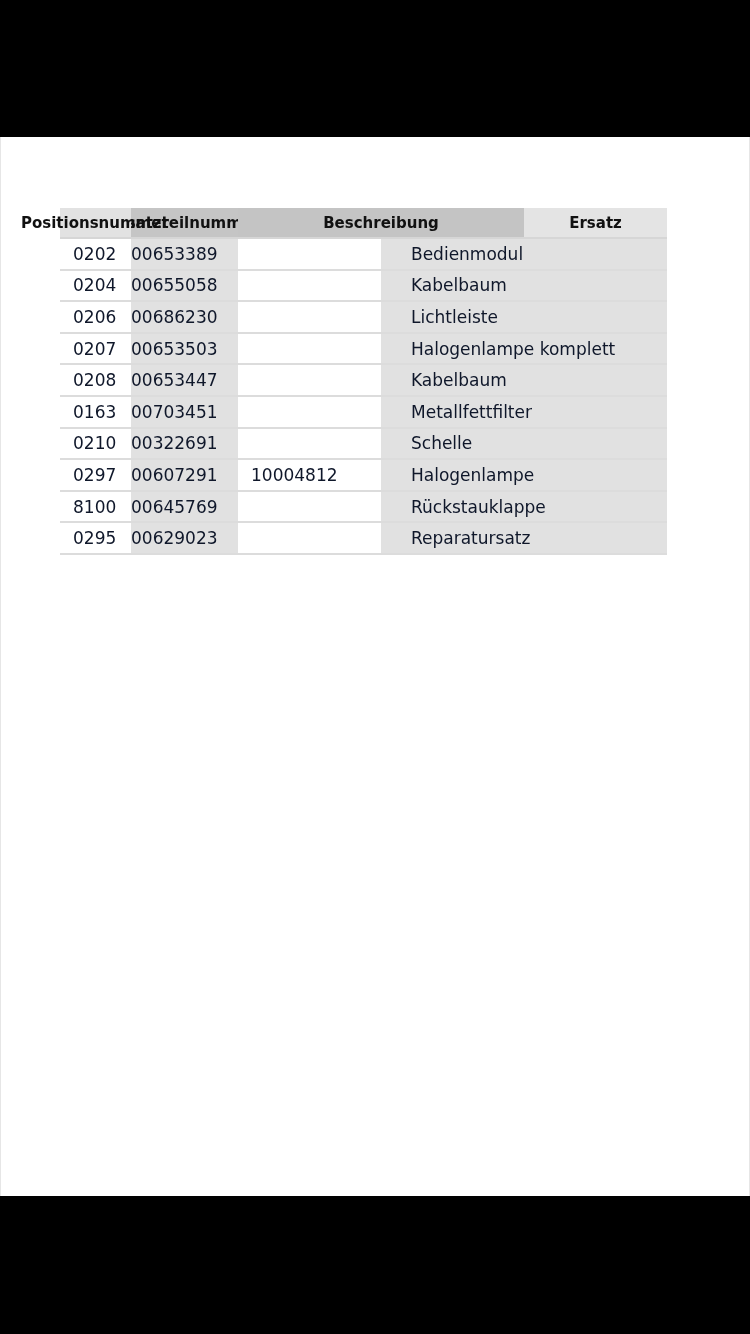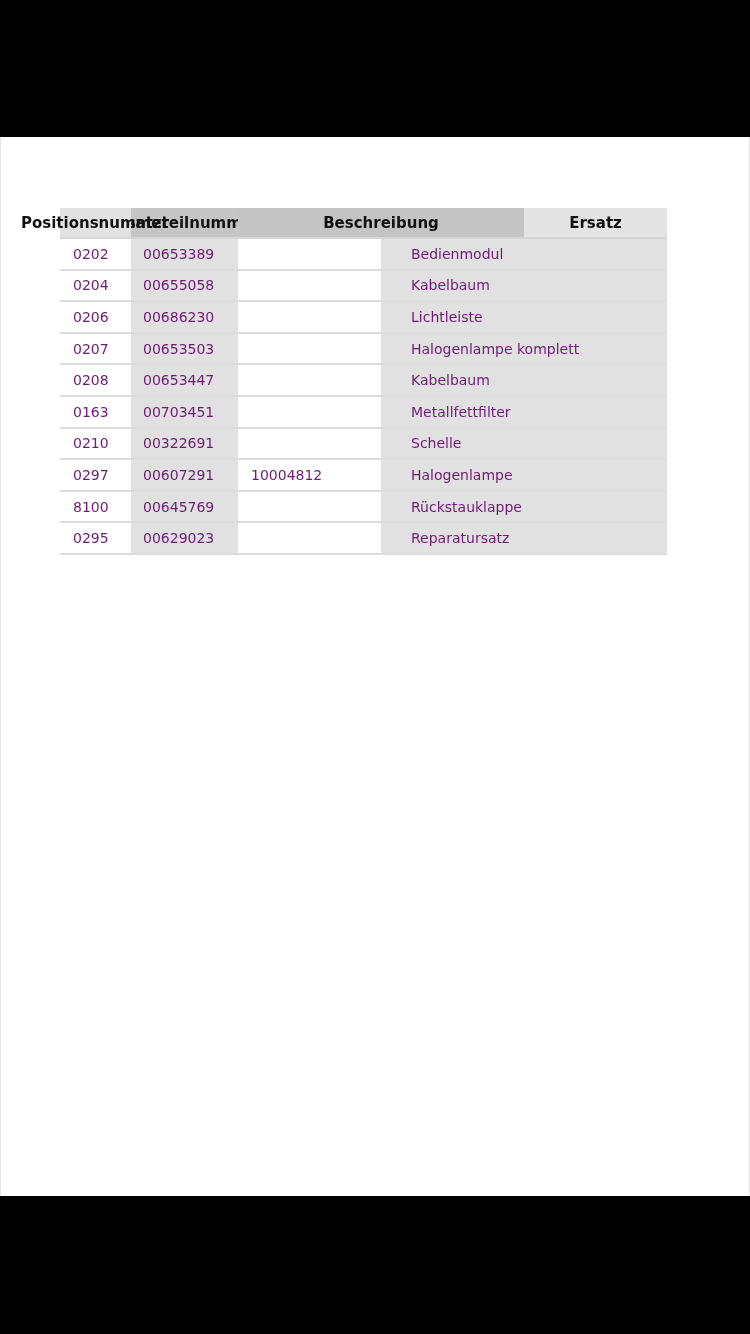--- a/index.html
+++ b/index.html
@@ -49,8 +49,8 @@
       height: 100%;
       display: flex;
       align-items: center;
-      font-size: 14px;
-      color: #701a75;
+      font-size: 17px;
+      color: #0f172a;
       white-space: nowrap;
     }
     .c1 { width: 71px; padding-left: 13px; background: #ffffff; }

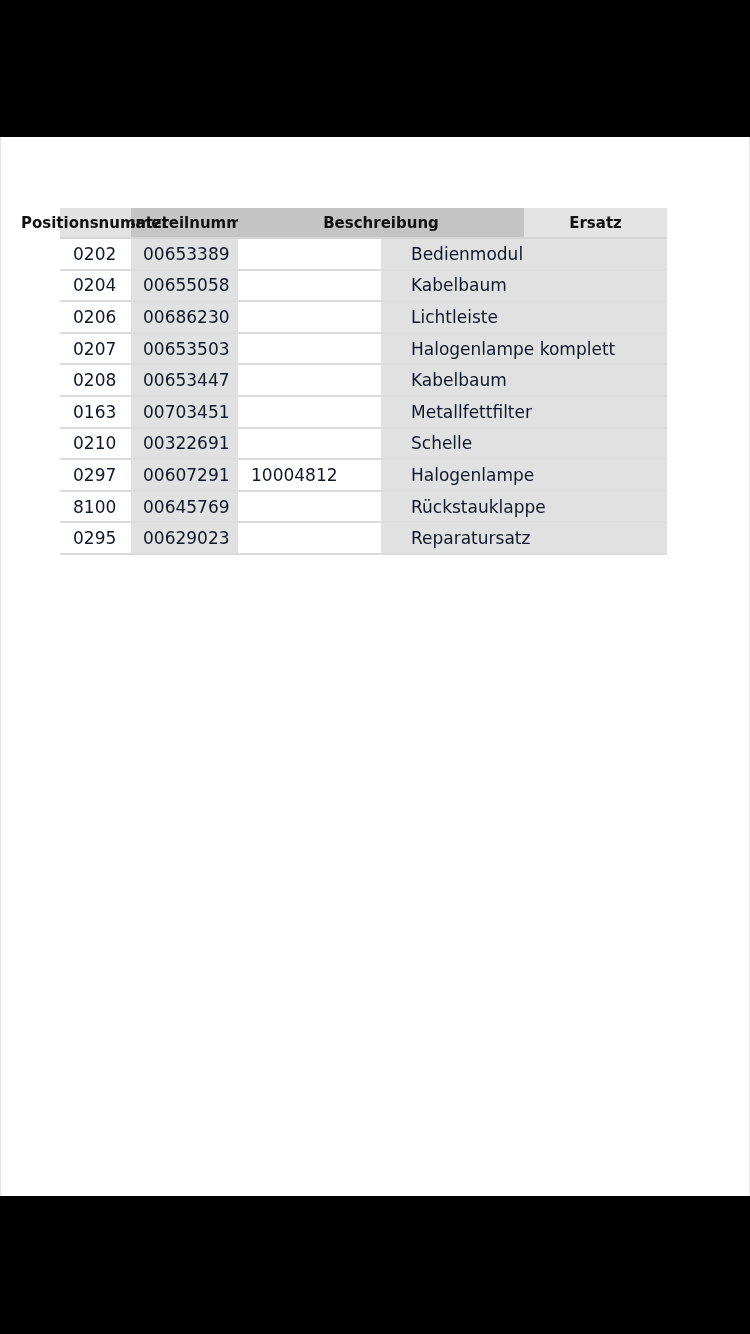--- a/index.html
+++ b/index.html
@@ -54,7 +54,7 @@
       white-space: nowrap;
     }
     .c1 { width: 71px; padding-left: 13px; background: #ffffff; }
-    .c2 { width: 107px; padding-left: 12px; background: #e1e1e1; }
+    .c2 { width: 107px; background: #e1e1e1; }
     .c3 { width: 143px; padding-left: 13px; background: #ffffff; }
     .c4 { width: 286px; padding-left: 30px; background: #e1e1e1; }
 

